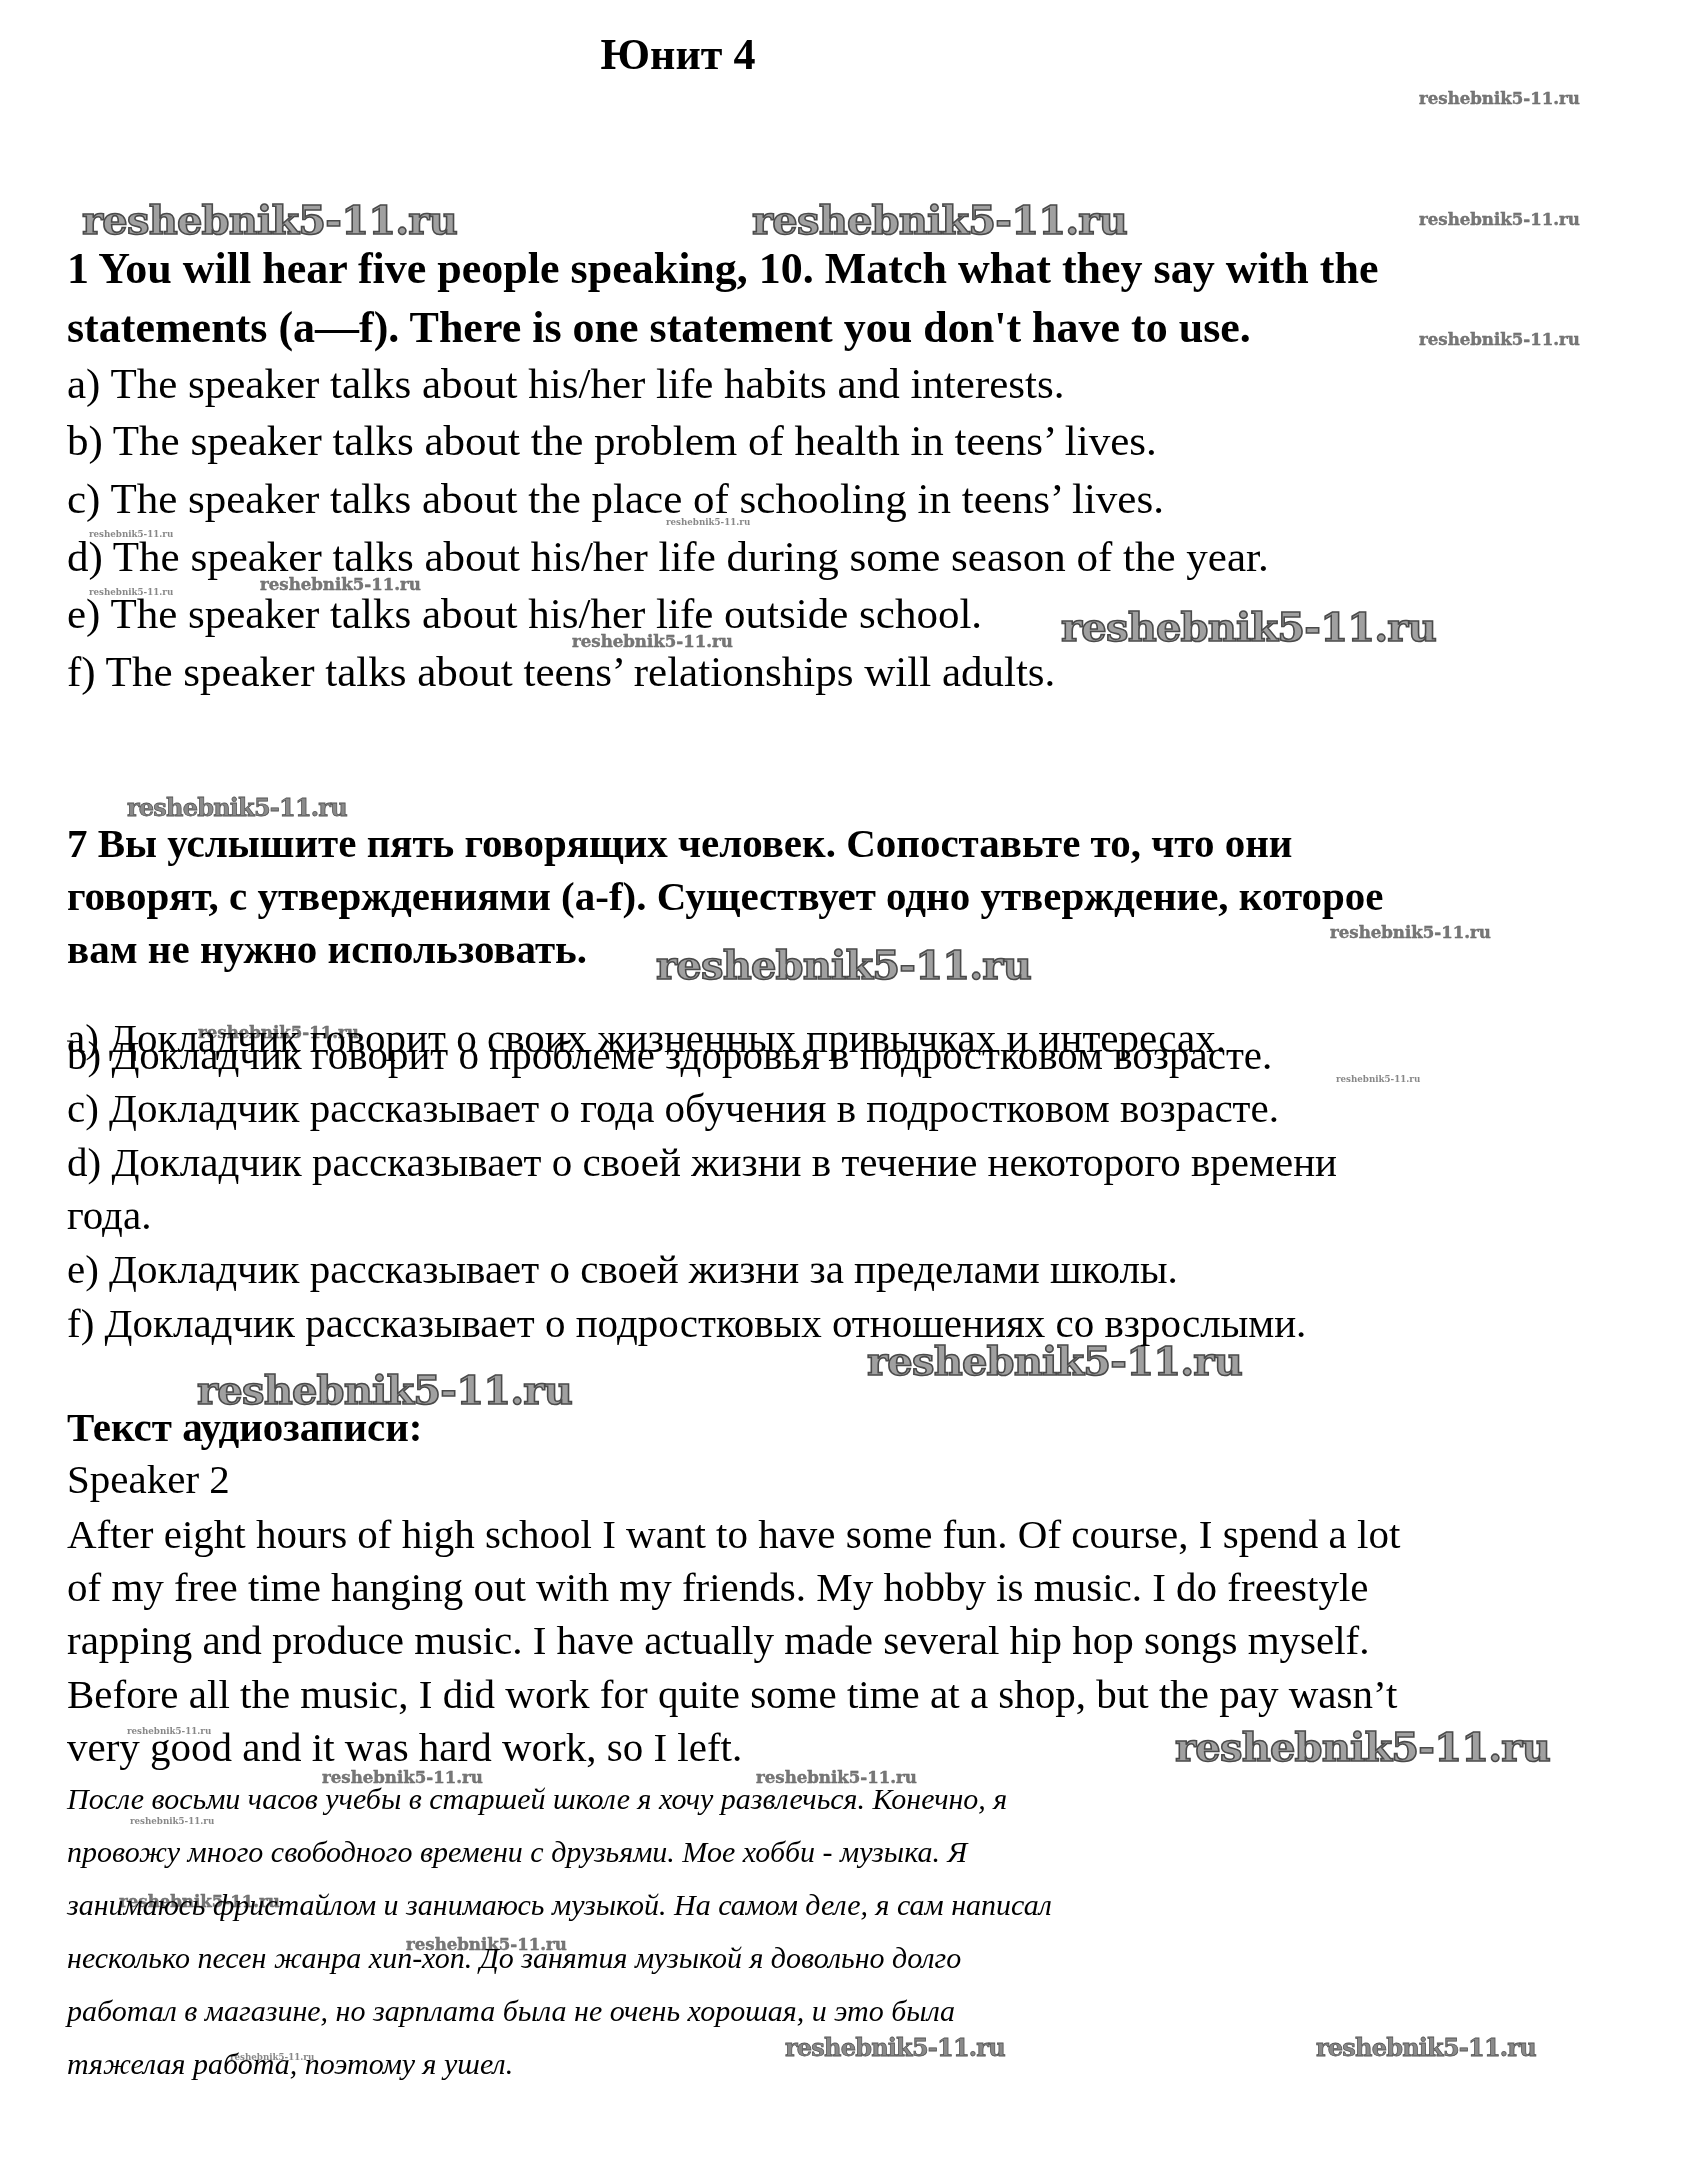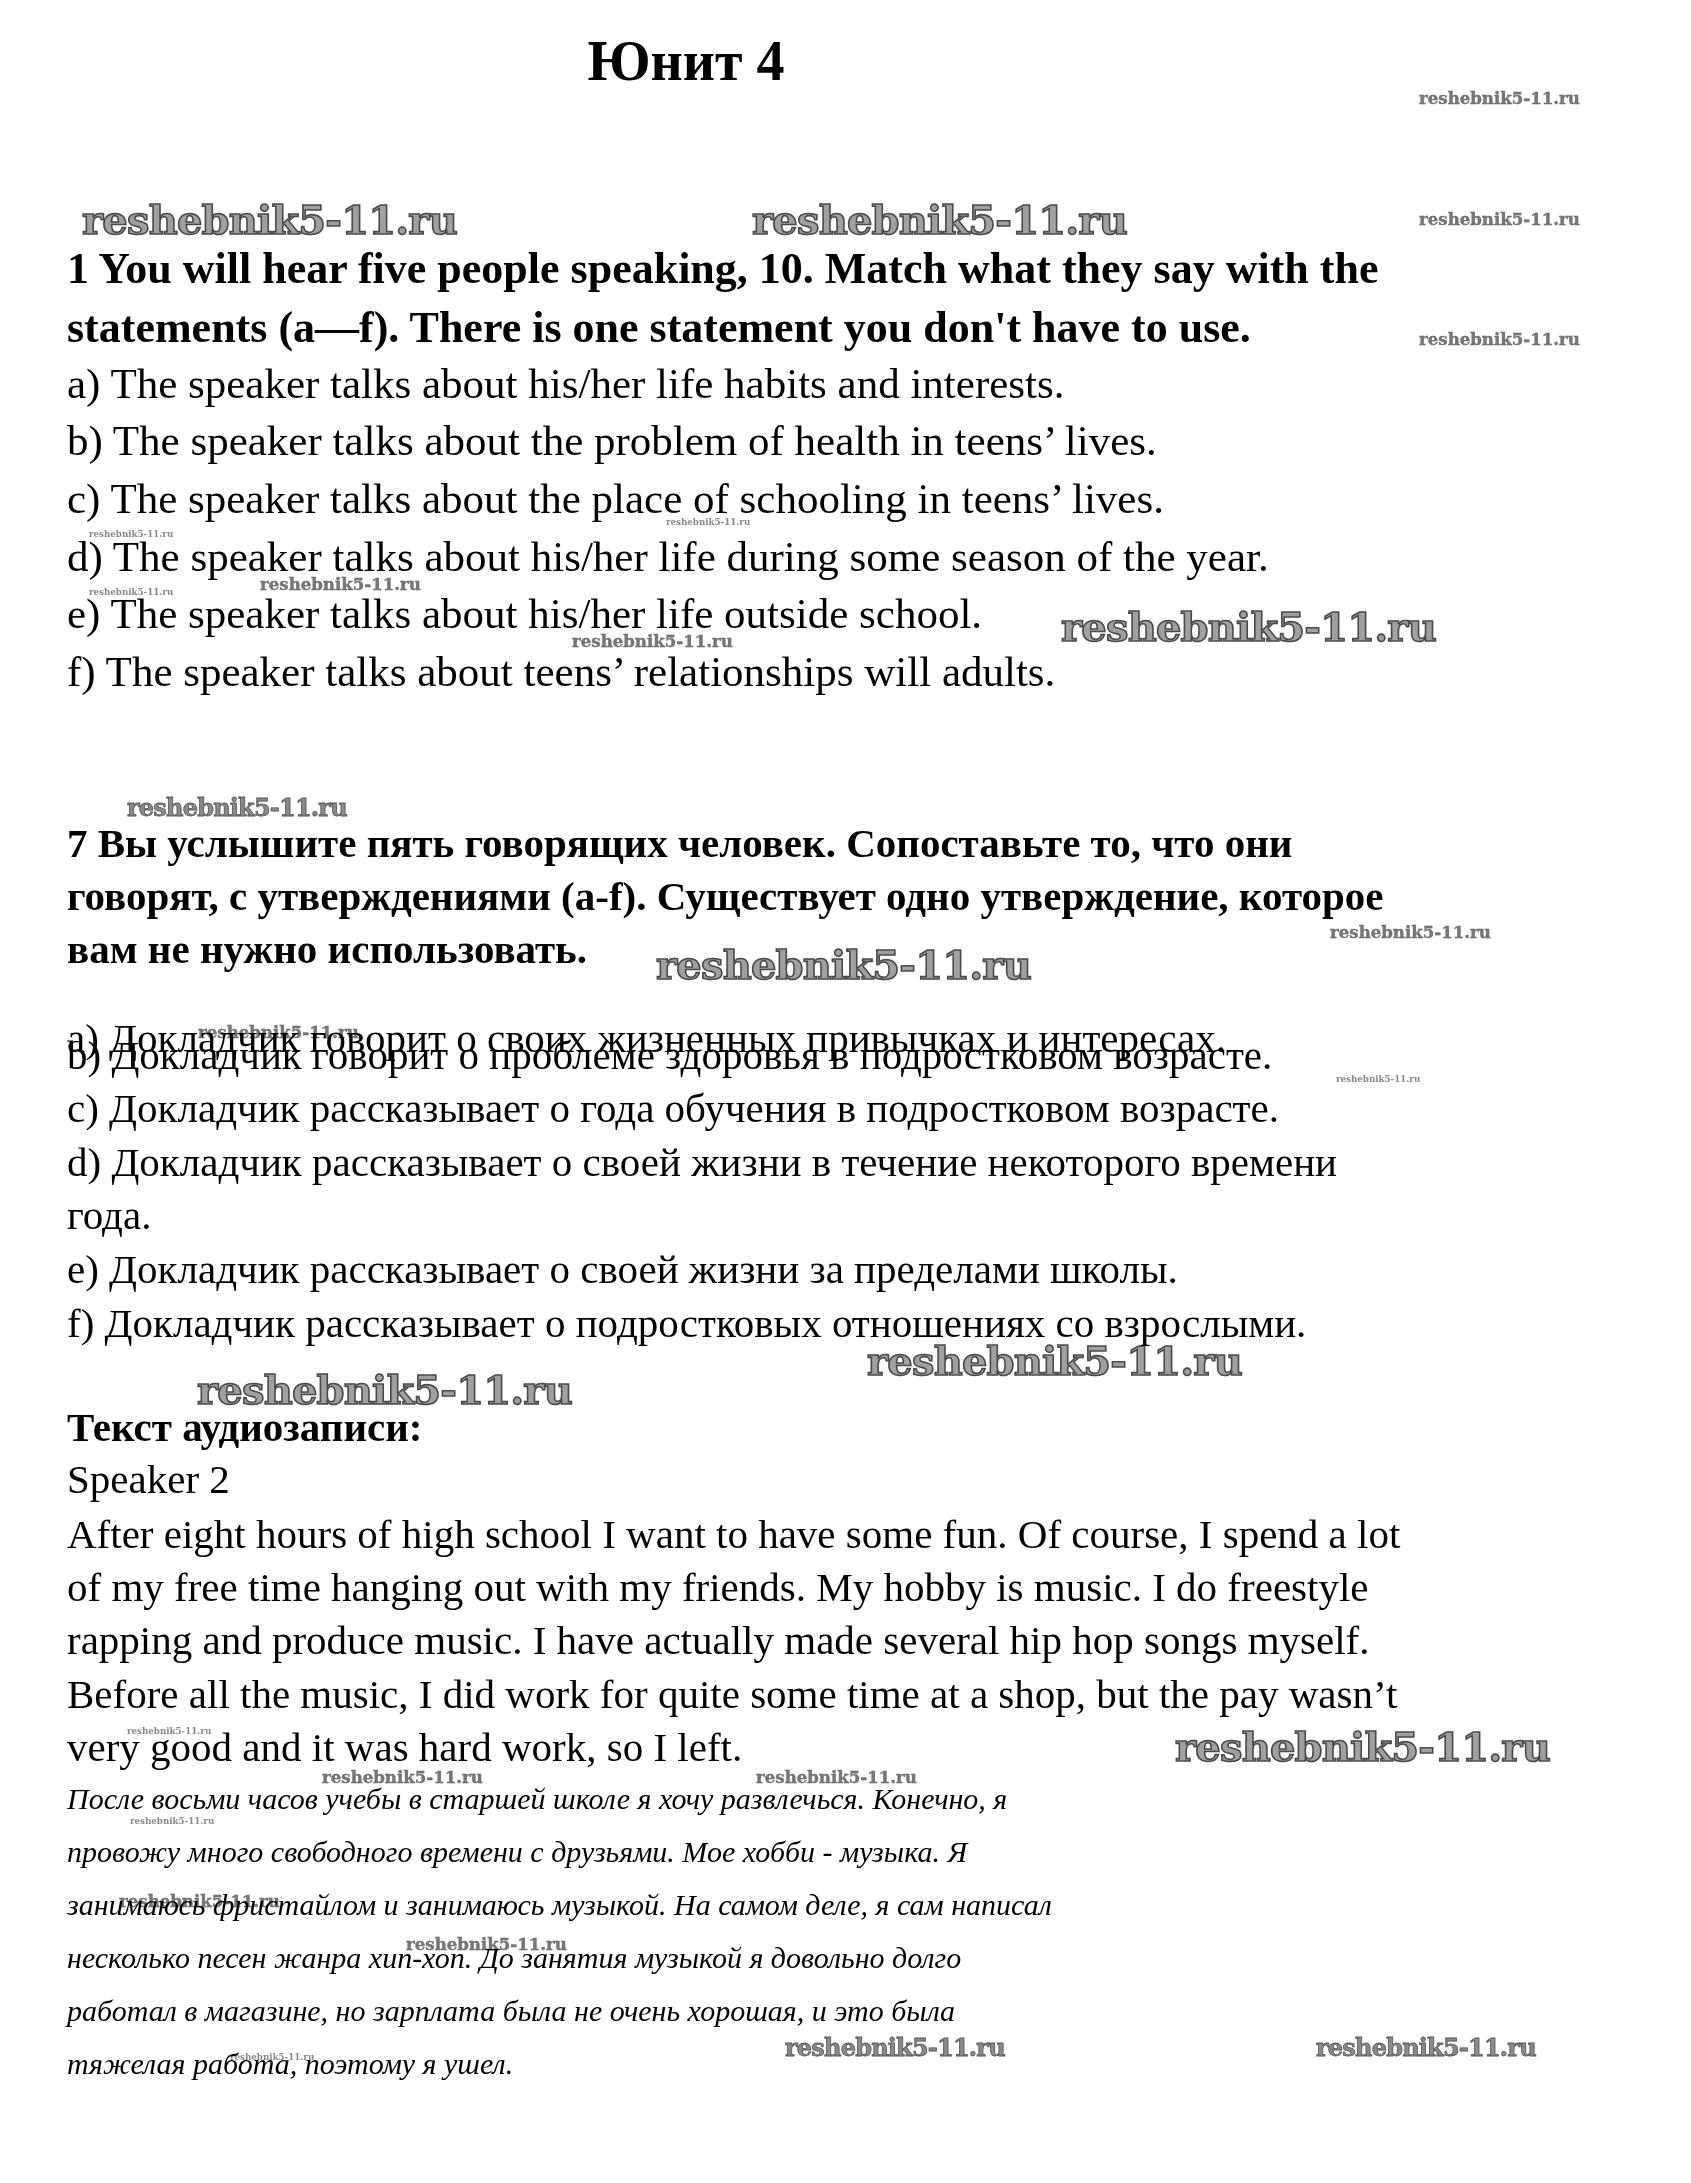--- a/index.html
+++ b/index.html
@@ -6,8 +6,8 @@
   body { width: 1692px; height: 2183px; position: relative; overflow: hidden;
          font-family: "Liberation Serif", "DejaVu Serif", serif; color: #000; }
   .ln { position: absolute; left: 67px; white-space: nowrap; line-height: 1; }
-  .title { position: absolute; top: 28.5px; left: 8px; width: 1356px; text-align: center;
-           font-weight: bold; font-size: 56px; }
+  .title { position: absolute; top: 28.5px; left: 0; width: 1356px; text-align: center;
+           font-weight: bold; font-size: 44px; }
   .h { font-weight: bold; font-size: 44px; }
   .b { font-size: 43px; }
   .ru-h { font-weight: bold; font-size: 41px; }

